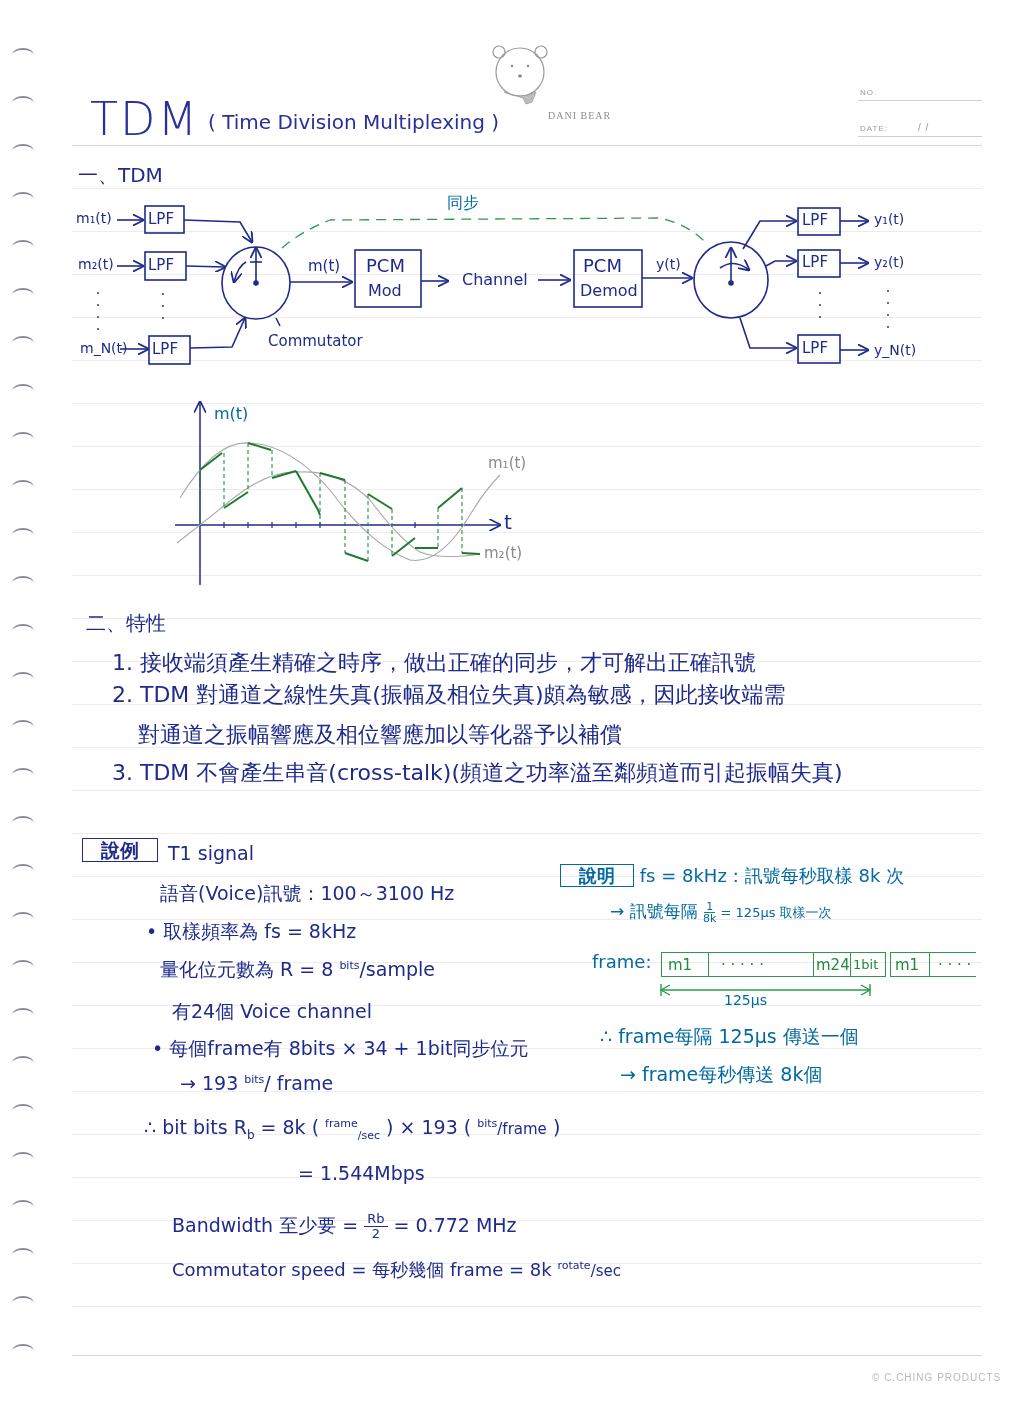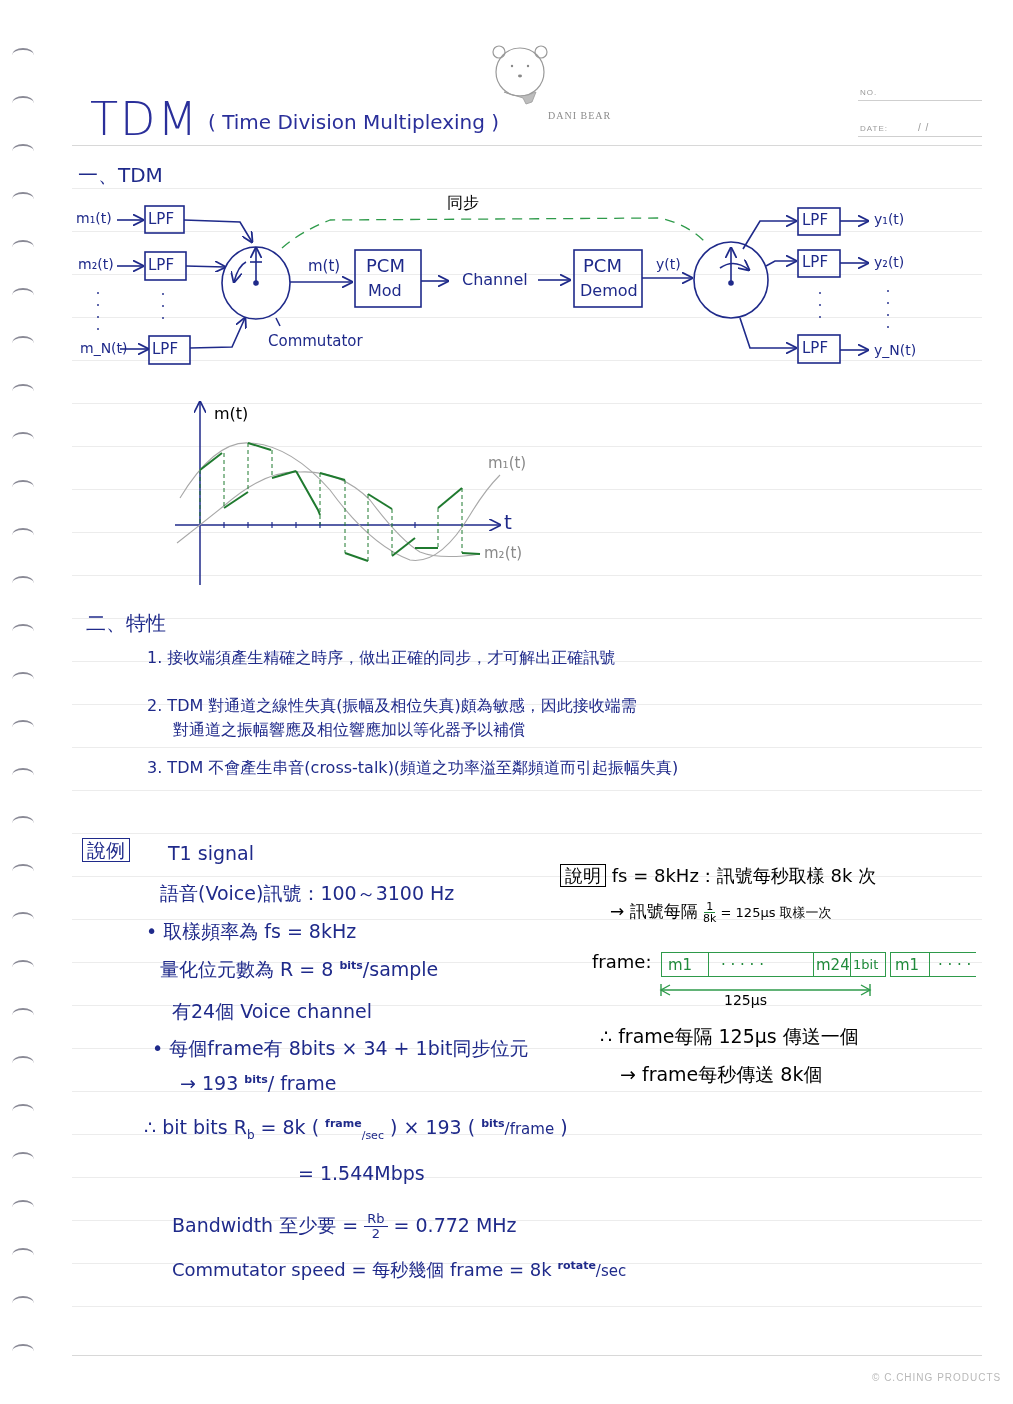--- a/index.html
+++ b/index.html
@@ -9,7 +9,7 @@
   .ruled{position:absolute;left:72px;width:910px;height:1px;background:#ececec;}
   .ring{position:absolute;left:12px;width:22px;height:12px;border-top:2px solid #8a8a96;border-radius:50% 50% 0 0;}
   .blue{color:#1f2a8a;}
-  .green{color:#000000;}
+  .green{color:#0369a1;}
   .hand{font-family:"DejaVu Sans",sans-serif;position:absolute;white-space:nowrap;}
   .title-big{font-size:46px;font-weight:300;letter-spacing:2px;color:#2a2f9a;}
   .title-small{font-size:20px;color:#2a2f9a;}

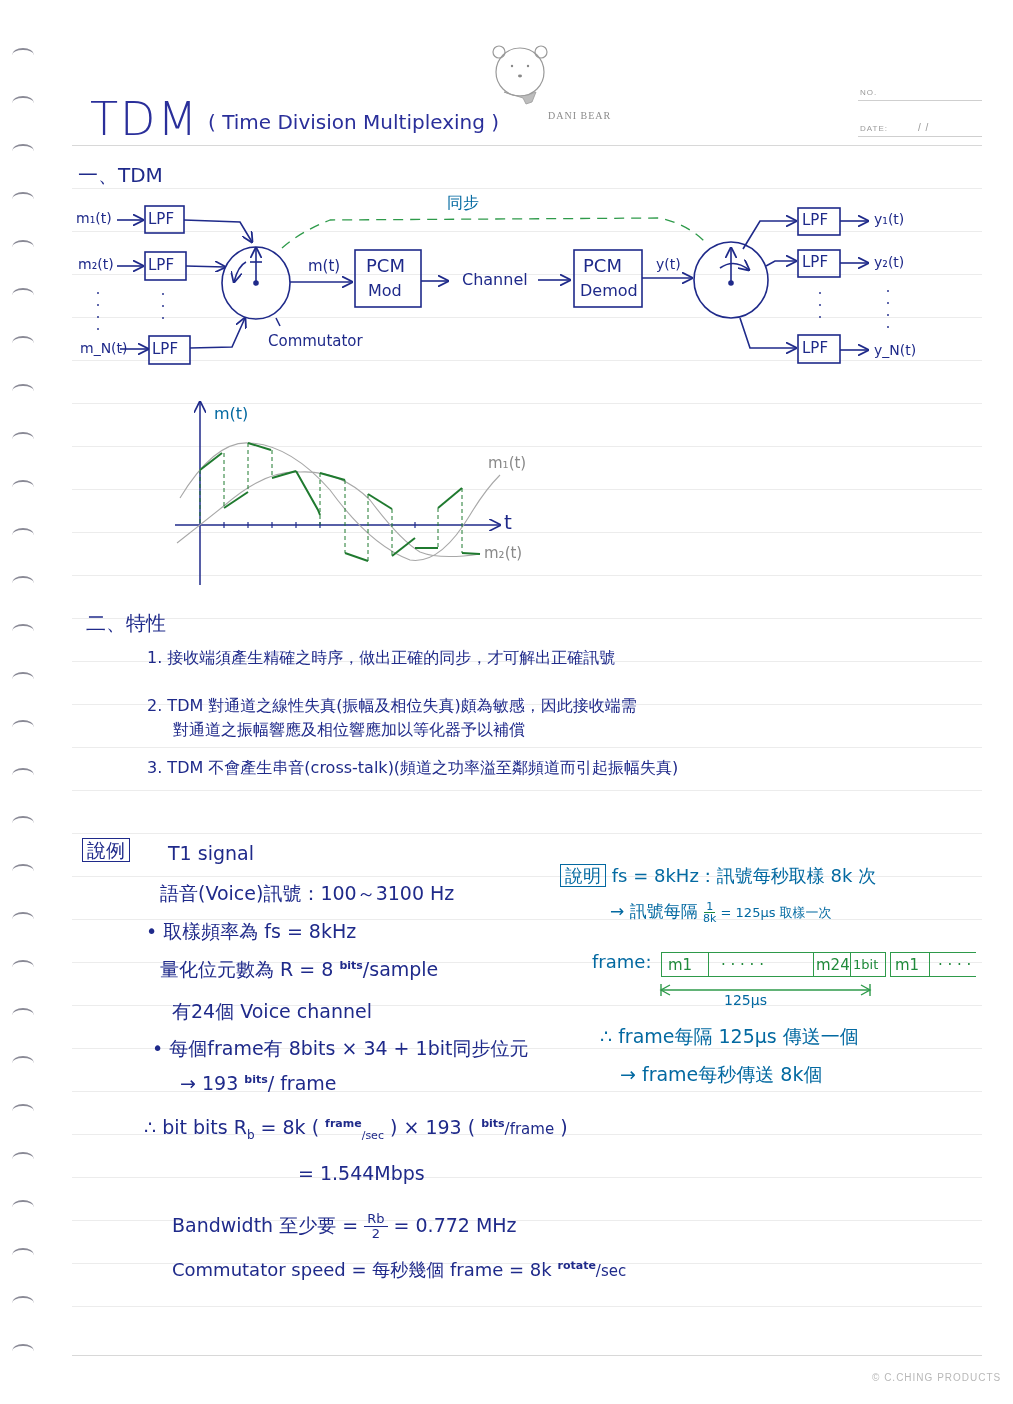--- a/index.html
+++ b/index.html
@@ -17,7 +17,7 @@
   .meta-line{position:absolute;height:1px;background:#cfcfcf;}
   .logo-text{font-family:"Liberation Serif",serif;font-size:10px;color:#8c8c8c;position:absolute;letter-spacing:1px;margin-left:48px;}
   .sec{font-size:20px;}
-  .item{font-size:16px;margin-left:35px;}
+  .item{font-size:22px;}
   .body{font-size:19px;}
   .sup{font-size:11px;vertical-align:super;font-weight:bold;}
   .box-label{border:1.5px solid currentColor;padding:0 4px;}

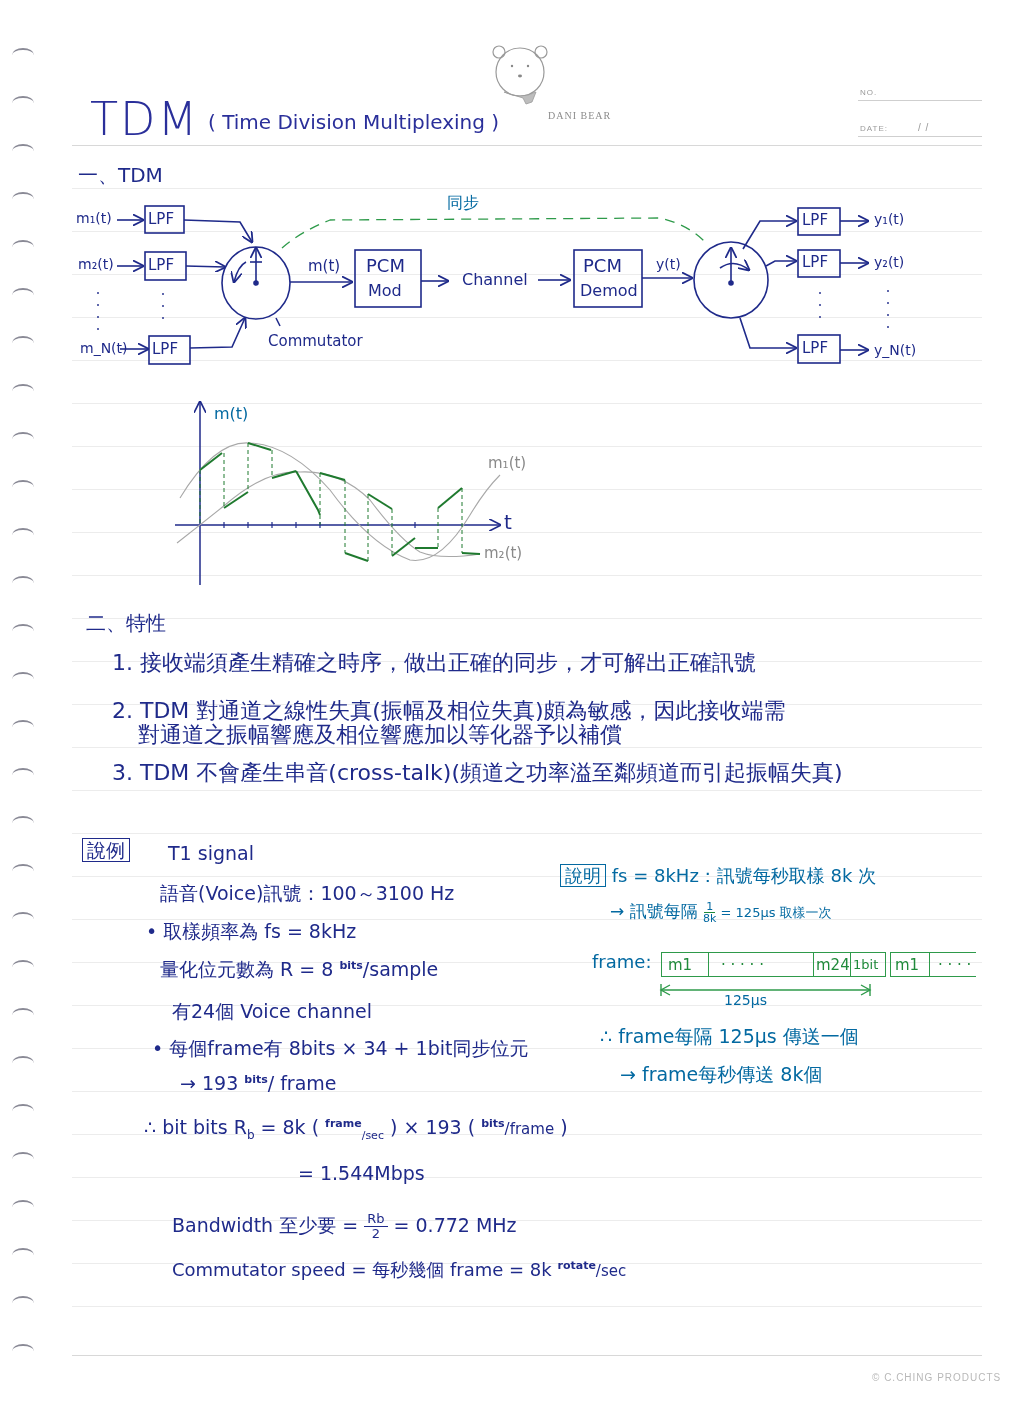--- a/index.html
+++ b/index.html
@@ -268,7 +268,7 @@
   <div>
     <span class="hand sec blue" style="left:86px;top:610px">二、特性</span>
     <span class="hand item blue" style="left:112px;top:648px">1. 接收端須產生精確之時序，做出正確的同步，才可解出正確訊號</span>
-    <span class="hand item blue" style="left:112px;top:696px">2. TDM 對通道之線性失真(振幅及相位失真)頗為敏感，因此接收端需</span>
+    <span class="hand item blue" style="left:112px;top:680px">2. TDM 對通道之線性失真(振幅及相位失真)頗為敏感，因此接收端需</span>
     <span class="hand item blue" style="left:138px;top:720px">對通道之振幅響應及相位響應加以等化器予以補償</span>
     <span class="hand item blue" style="left:112px;top:758px">3. TDM 不會產生串音(cross-talk)(頻道之功率溢至鄰頻道而引起振幅失真)</span>
   </div>

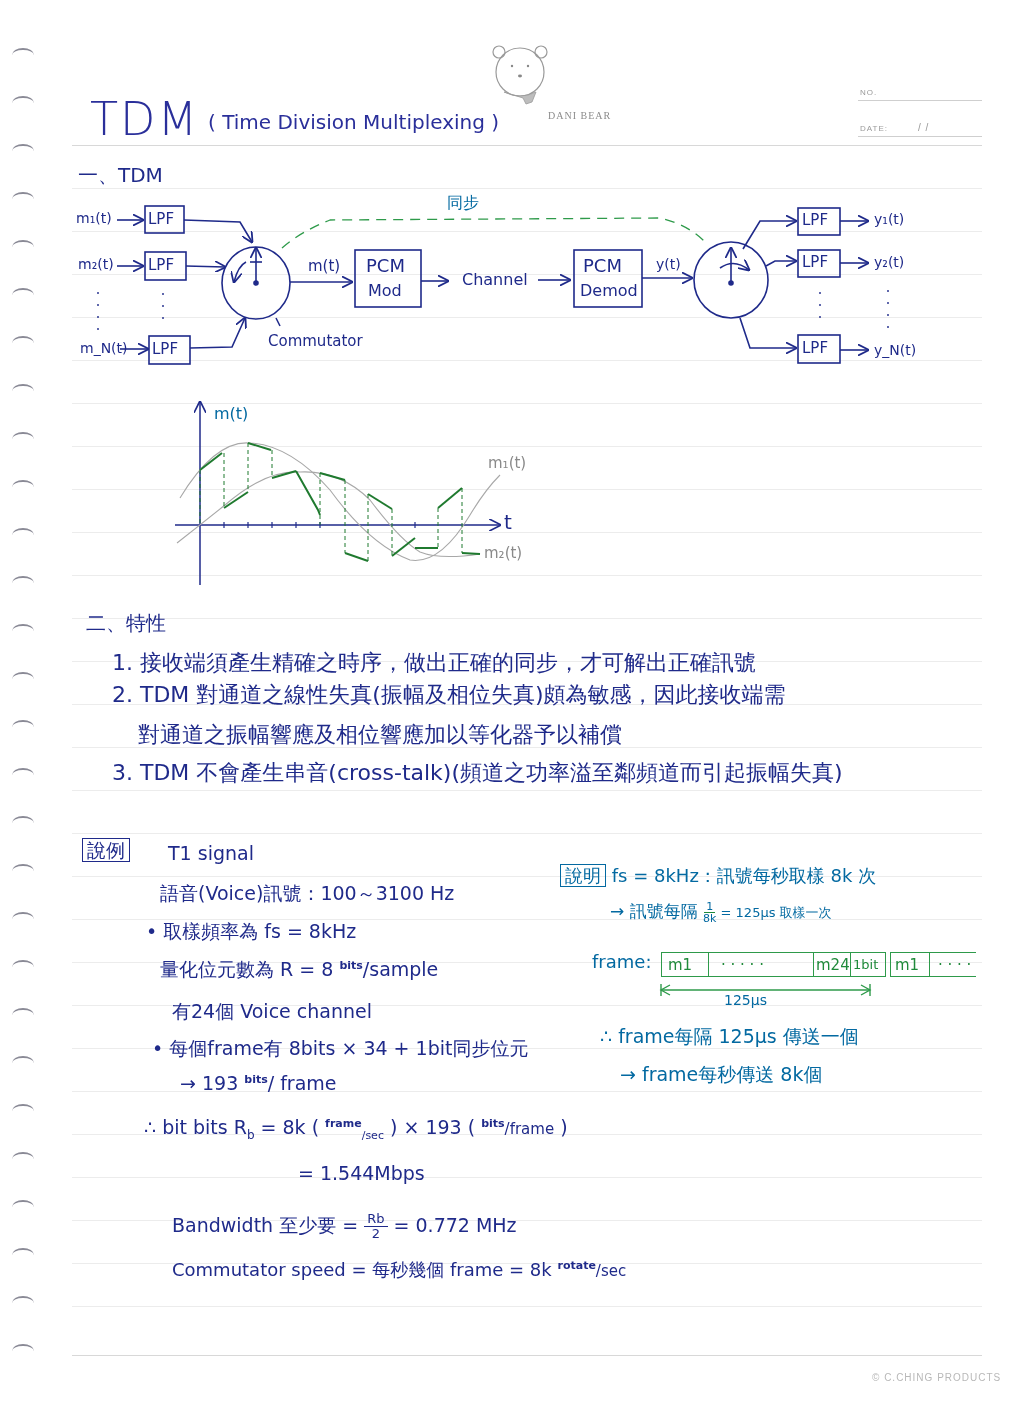--- a/index.html
+++ b/index.html
@@ -20,7 +20,7 @@
   .item{font-size:22px;}
   .body{font-size:19px;}
   .sup{font-size:11px;vertical-align:super;font-weight:bold;}
-  .box-label{border:1.5px solid currentColor;padding:0 4px;}
+  .box-label{border:1.5px solid currentColor;padding:0 18px;font-weight:bold;}
   svg{position:absolute;left:0;top:0;}
   .footer-brand{font-family:"Liberation Sans",sans-serif;font-size:10px;color:#b8b8b8;position:absolute;letter-spacing:1px;}
 </style>

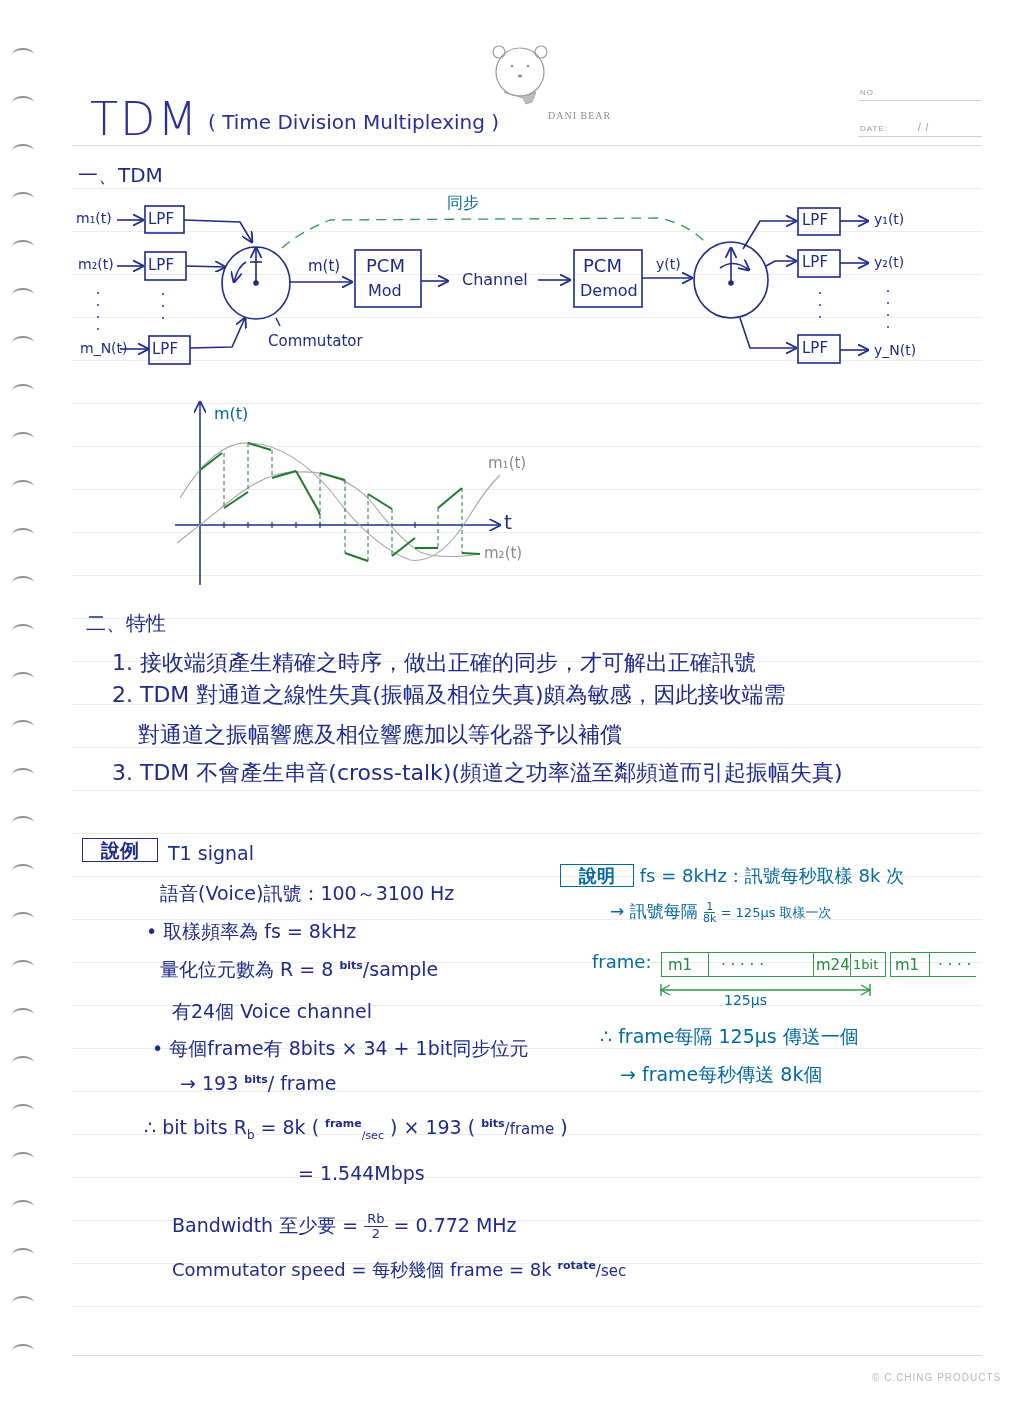--- a/index.html
+++ b/index.html
@@ -19,7 +19,7 @@
   .sec{font-size:20px;}
   .item{font-size:22px;}
   .body{font-size:19px;}
-  .sup{font-size:11px;vertical-align:super;font-weight:bold;}
+  .sup{font-size:11px;vertical-align:super;}
   .box-label{border:1.5px solid currentColor;padding:0 18px;font-weight:bold;}
   svg{position:absolute;left:0;top:0;}
   .footer-brand{font-family:"Liberation Sans",sans-serif;font-size:10px;color:#b8b8b8;position:absolute;letter-spacing:1px;}

